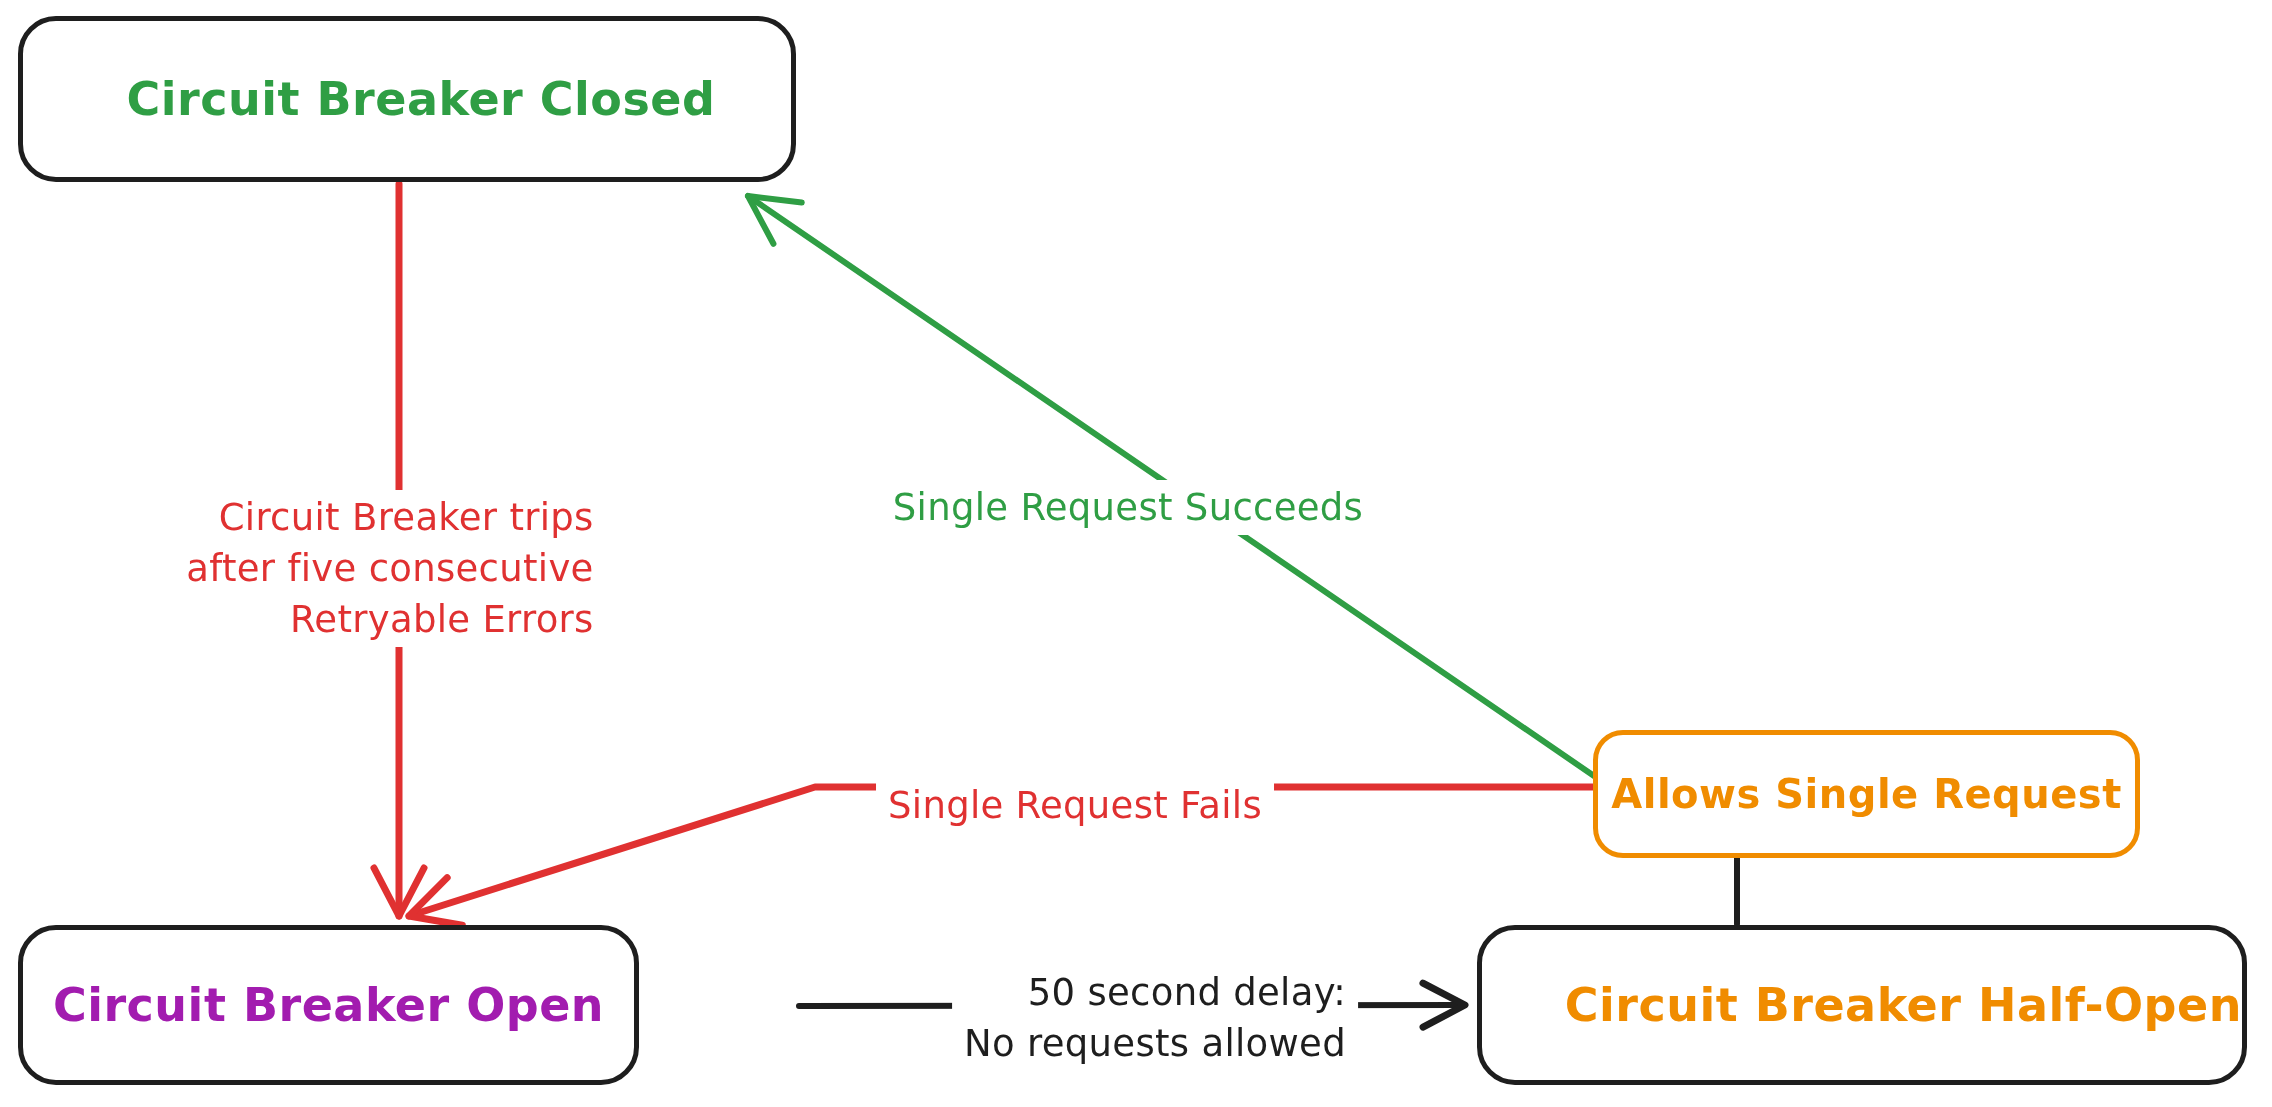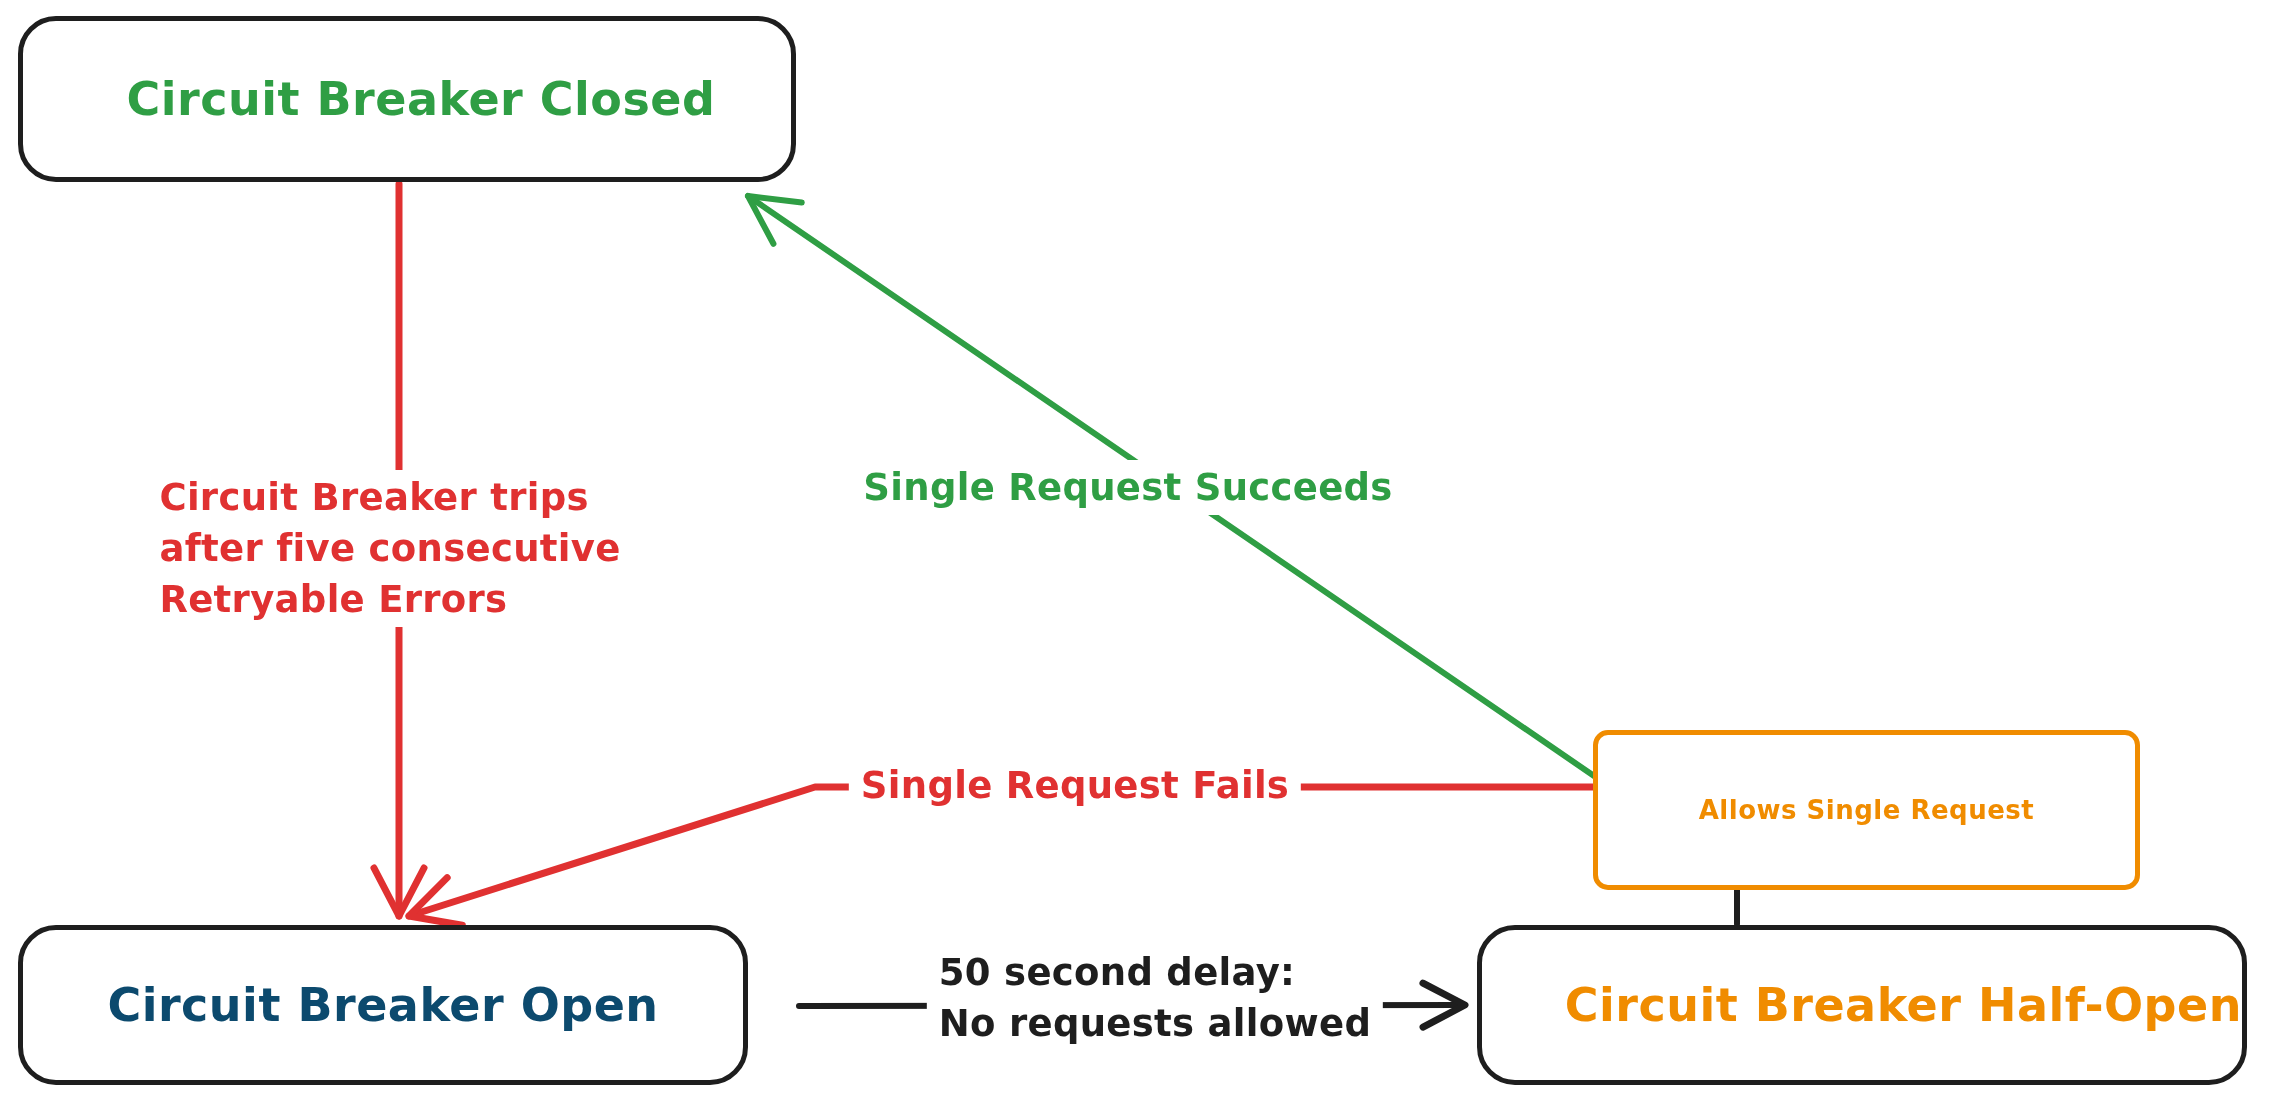--- a/index.html
+++ b/index.html
@@ -51,12 +51,13 @@
     transform: translateX(-50%);
     background: #ffffff;
     padding: 2px 12px;
-    text-align: left;
+    text-align: right;
     white-space: pre-line;
     font-size: 37px;
-    font-weight: 700;
+    font-weight: 400;
     line-height: 1.38;
     letter-spacing: 0.3px;
+    margin-top: 20px;
   }
   .label-trips    { left: 390px;  top: 470px;  color: #e03131; }
   .label-succeeds { left: 1128px; top: 460px;  color: #2f9e44; }

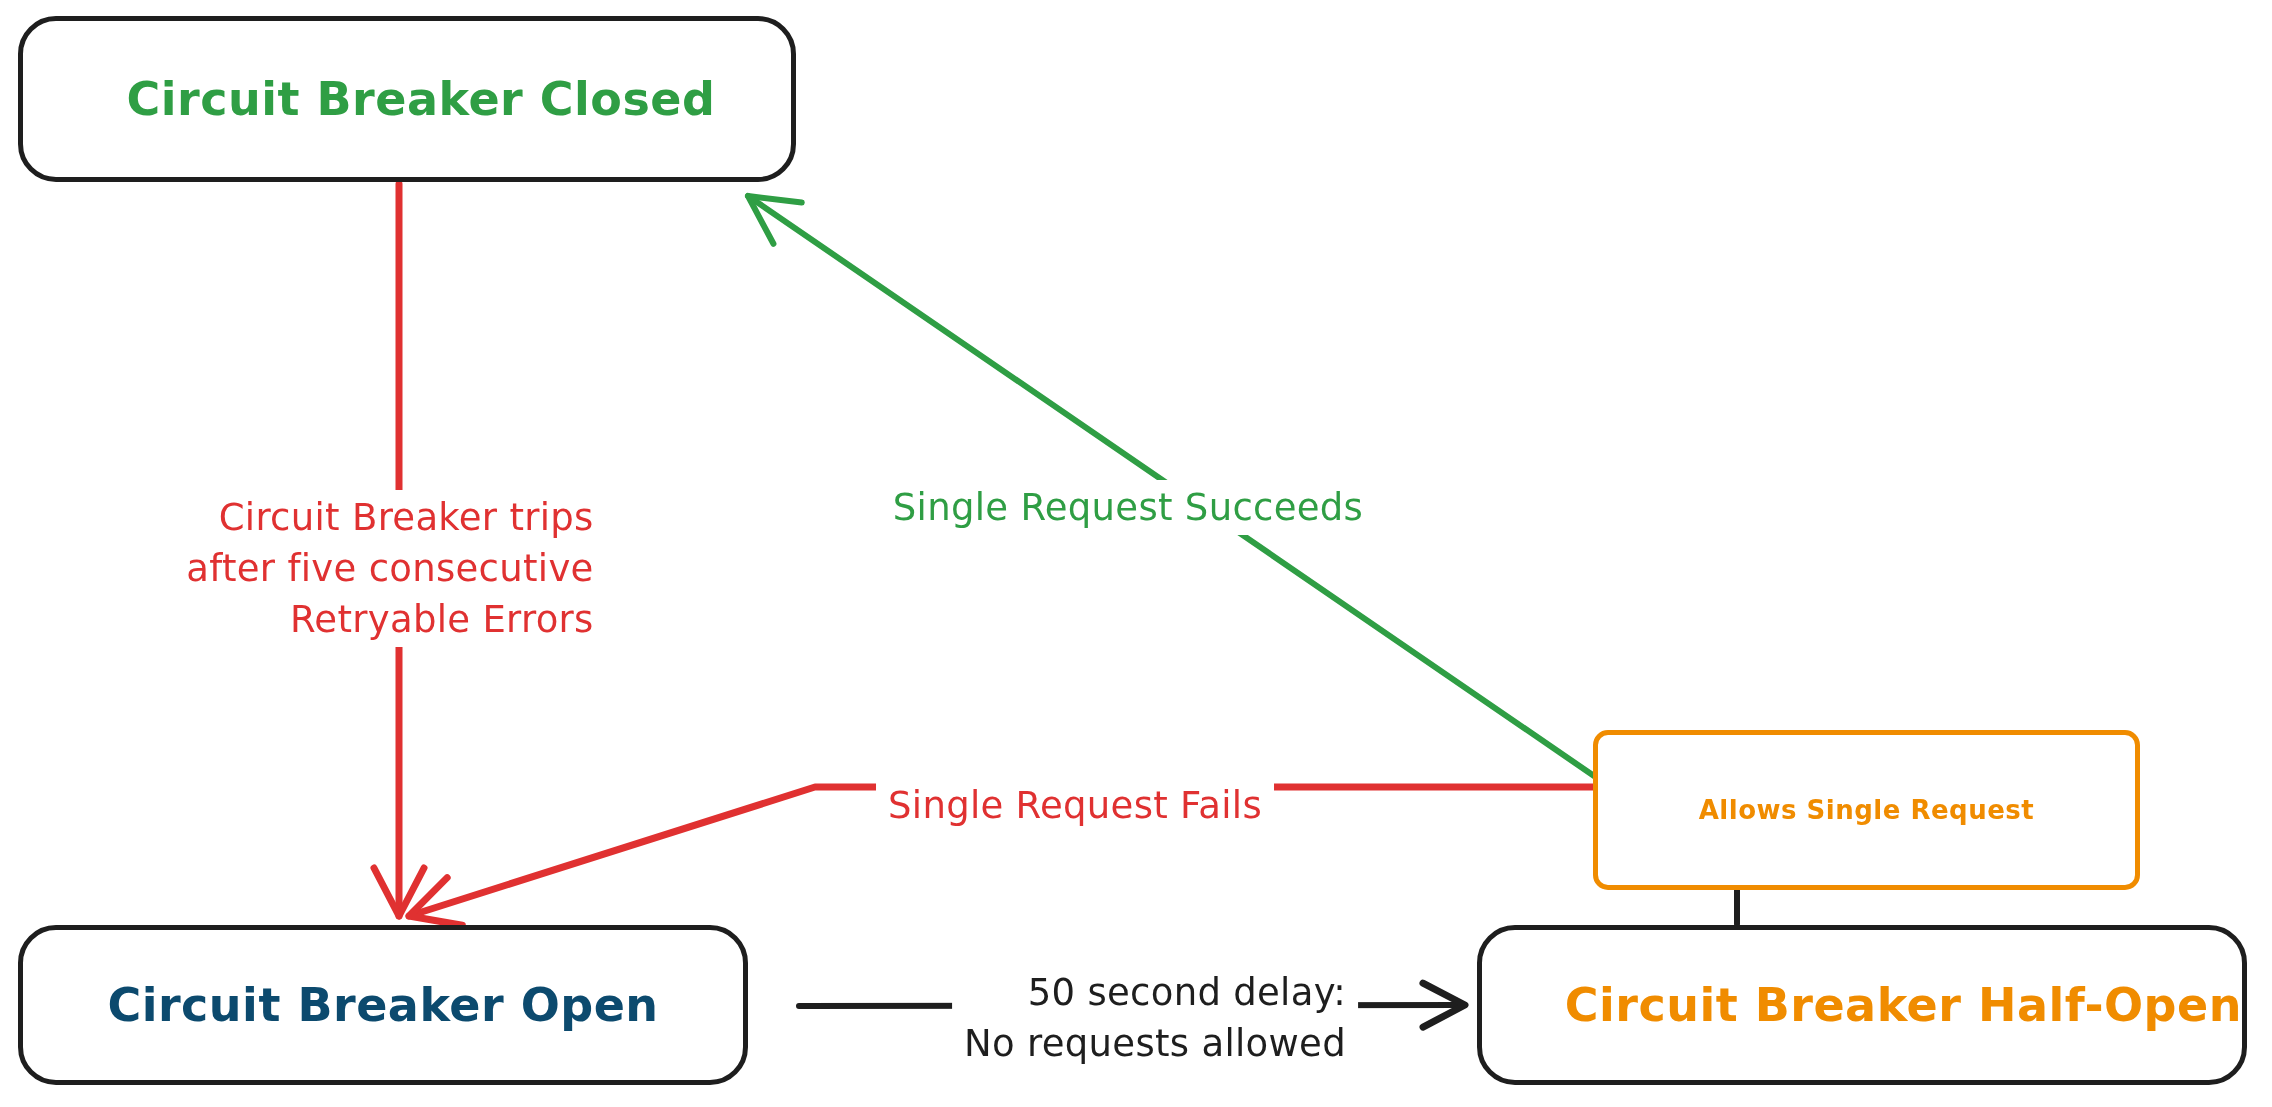--- a/index.html
+++ b/index.html
@@ -40,11 +40,11 @@
   .node-open     { left: 18px;   top: 925px; width: 730px; height: 160px; color: #0c4a6e; justify-content: center; }
   .node-halfopen { left: 1477px; top: 925px; width: 770px; height: 160px; color: #f08c00; justify-content: flex-end; }
   .node-allows {
-    left: 1593px; top: 730px; width: 547px; height: 160px;
+    left: 1593px; top: 730px; width: 547px; height: 128px;
     color: #f08c00;
     border: 5px solid #f08c00;
-    border-radius: 15px;
-    font-size: 26px;
+    border-radius: 30px;
+    font-size: 40px;
   }
   .edge-label {
     position: absolute;

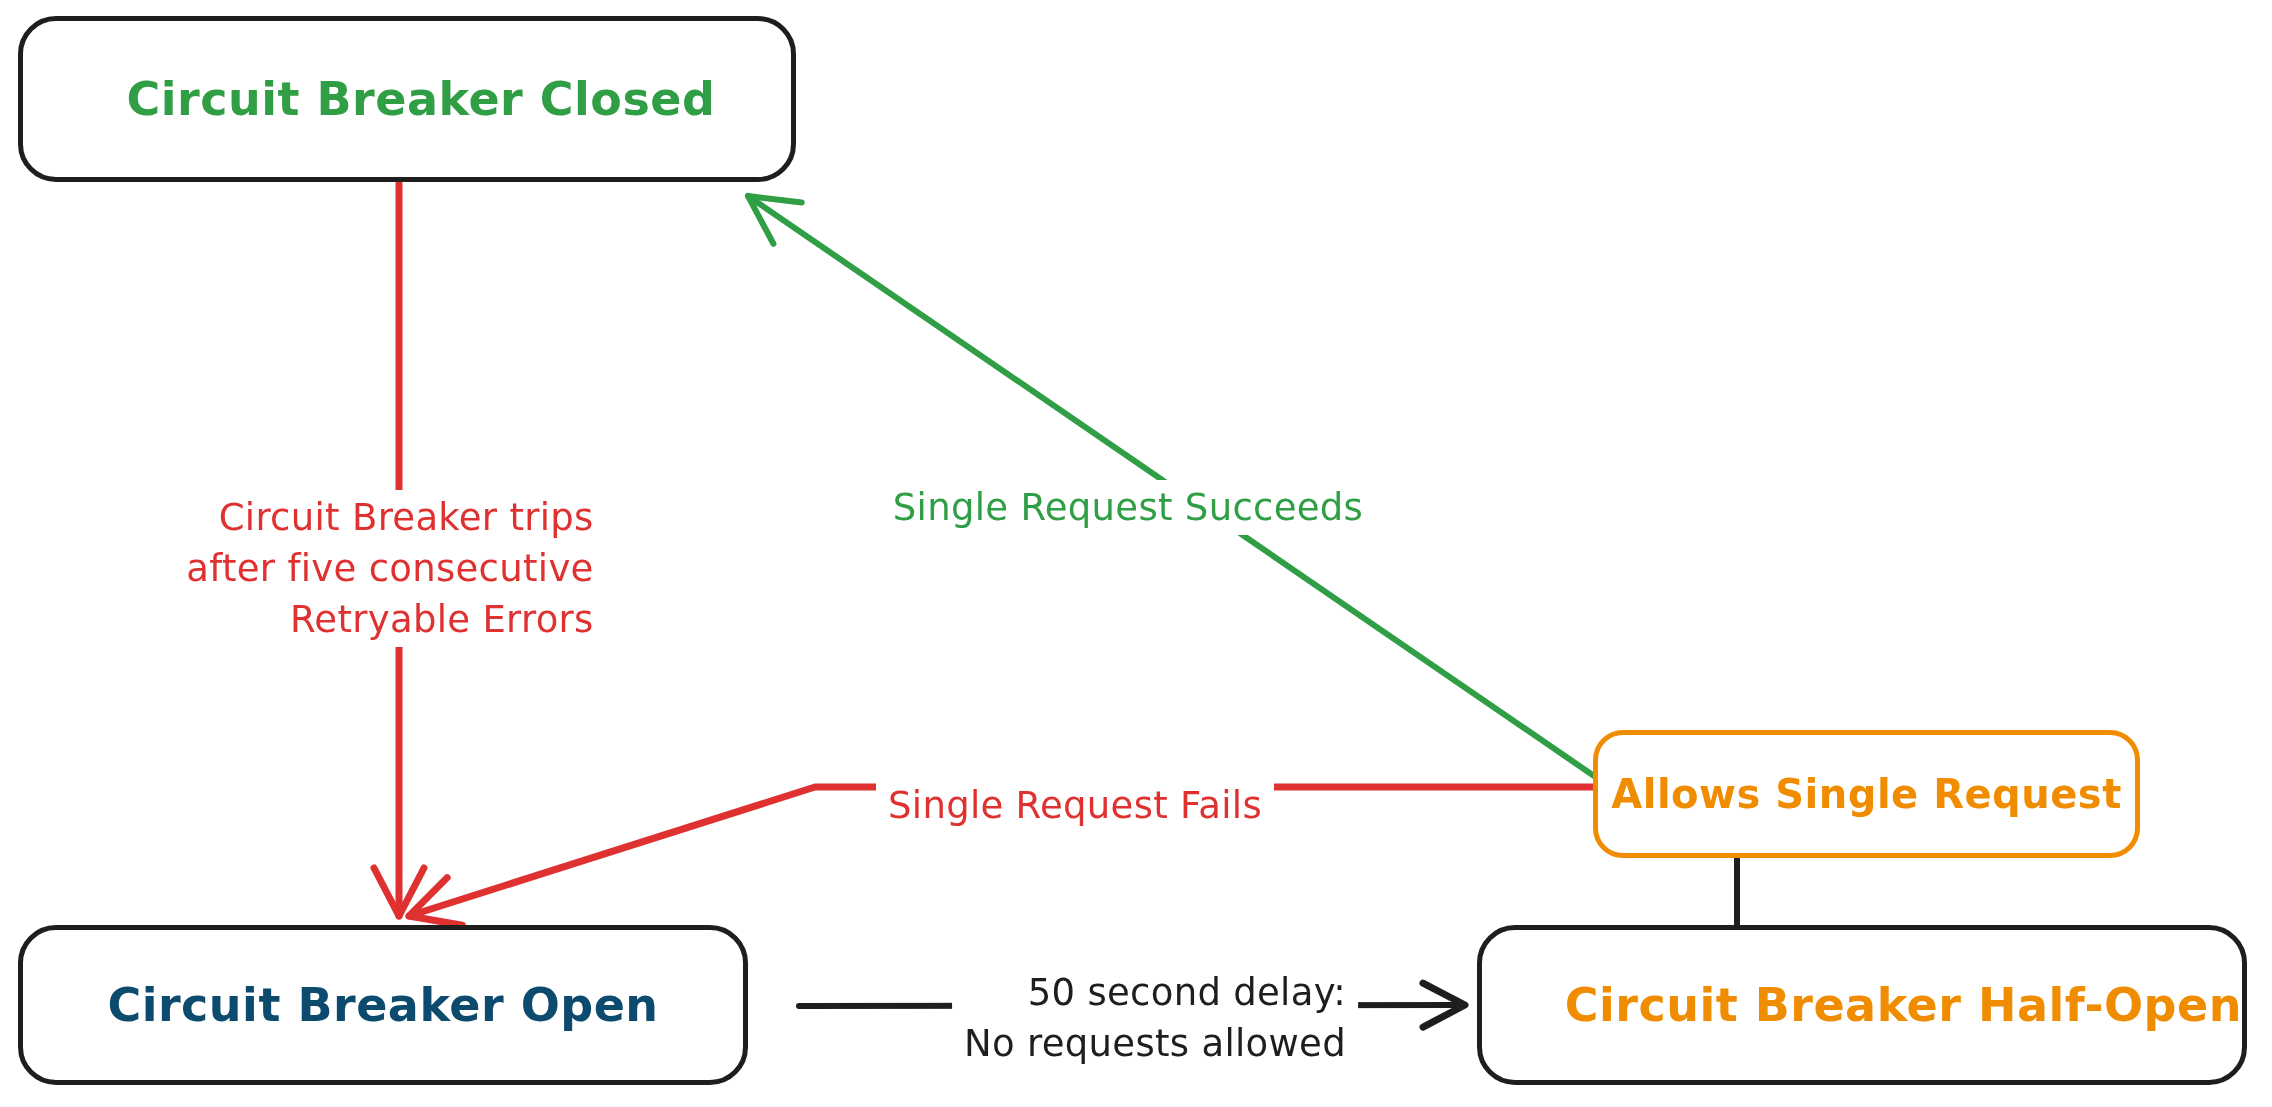--- a/index.html
+++ b/index.html
@@ -37,7 +37,7 @@
     letter-spacing: 0.5px;
   }
   .node-closed   { left: 18px;   top: 16px;  width: 778px; height: 166px; color: #2f9e44; padding-left: 28px; }
-  .node-open     { left: 18px;   top: 925px; width: 730px; height: 160px; color: #0c4a6e; justify-content: center; }
+  .node-open     { left: 18px;   top: 925px; width: 621px; height: 160px; color: #a21caf; justify-content: center; }
   .node-halfopen { left: 1477px; top: 925px; width: 770px; height: 160px; color: #f08c00; justify-content: flex-end; }
   .node-allows {
     left: 1593px; top: 730px; width: 547px; height: 128px;

